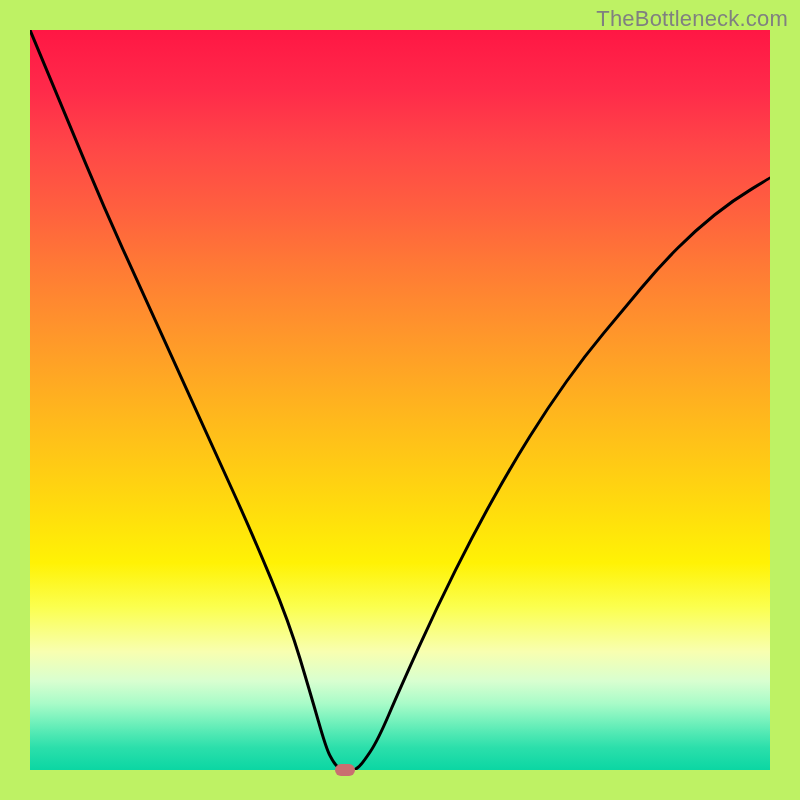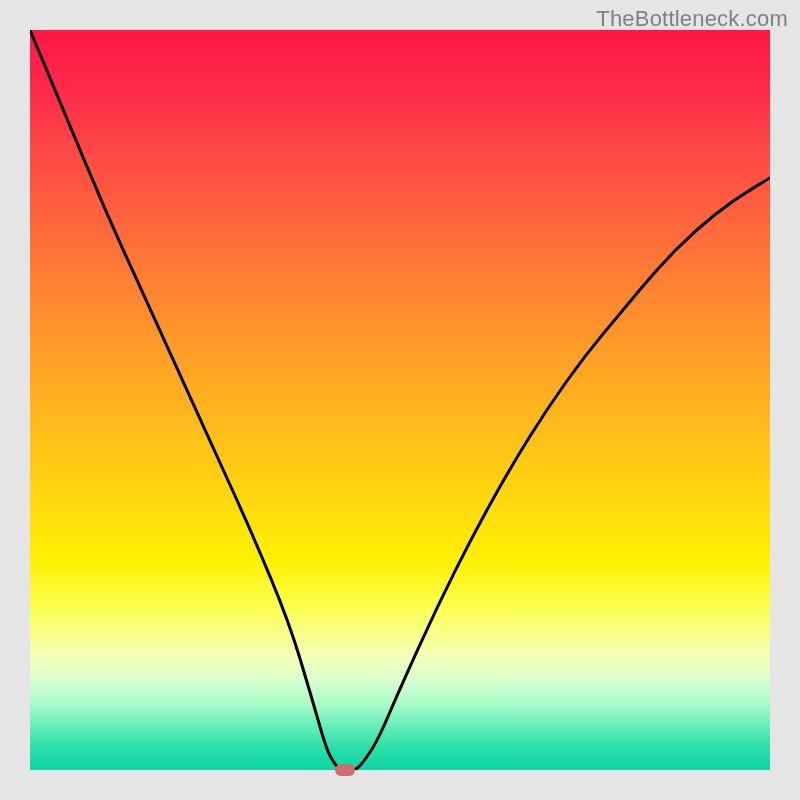--- a/index.html
+++ b/index.html
@@ -17,7 +17,7 @@
     left: 0;
     width: 800px;
     height: 800px;
-    background: #e5e5e5;
+    background: #bef264;
   }
   .plot-area {
     position: absolute;

